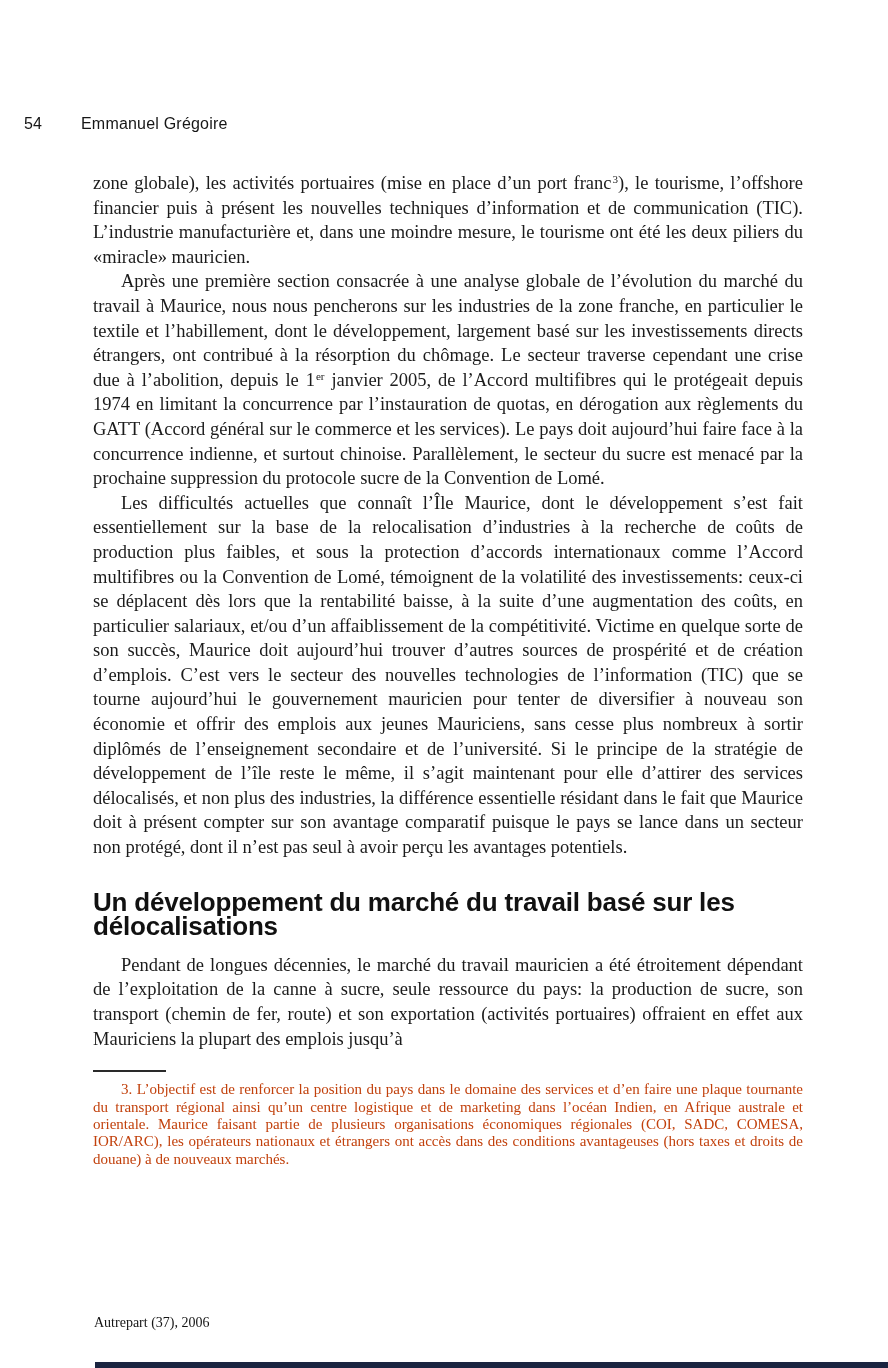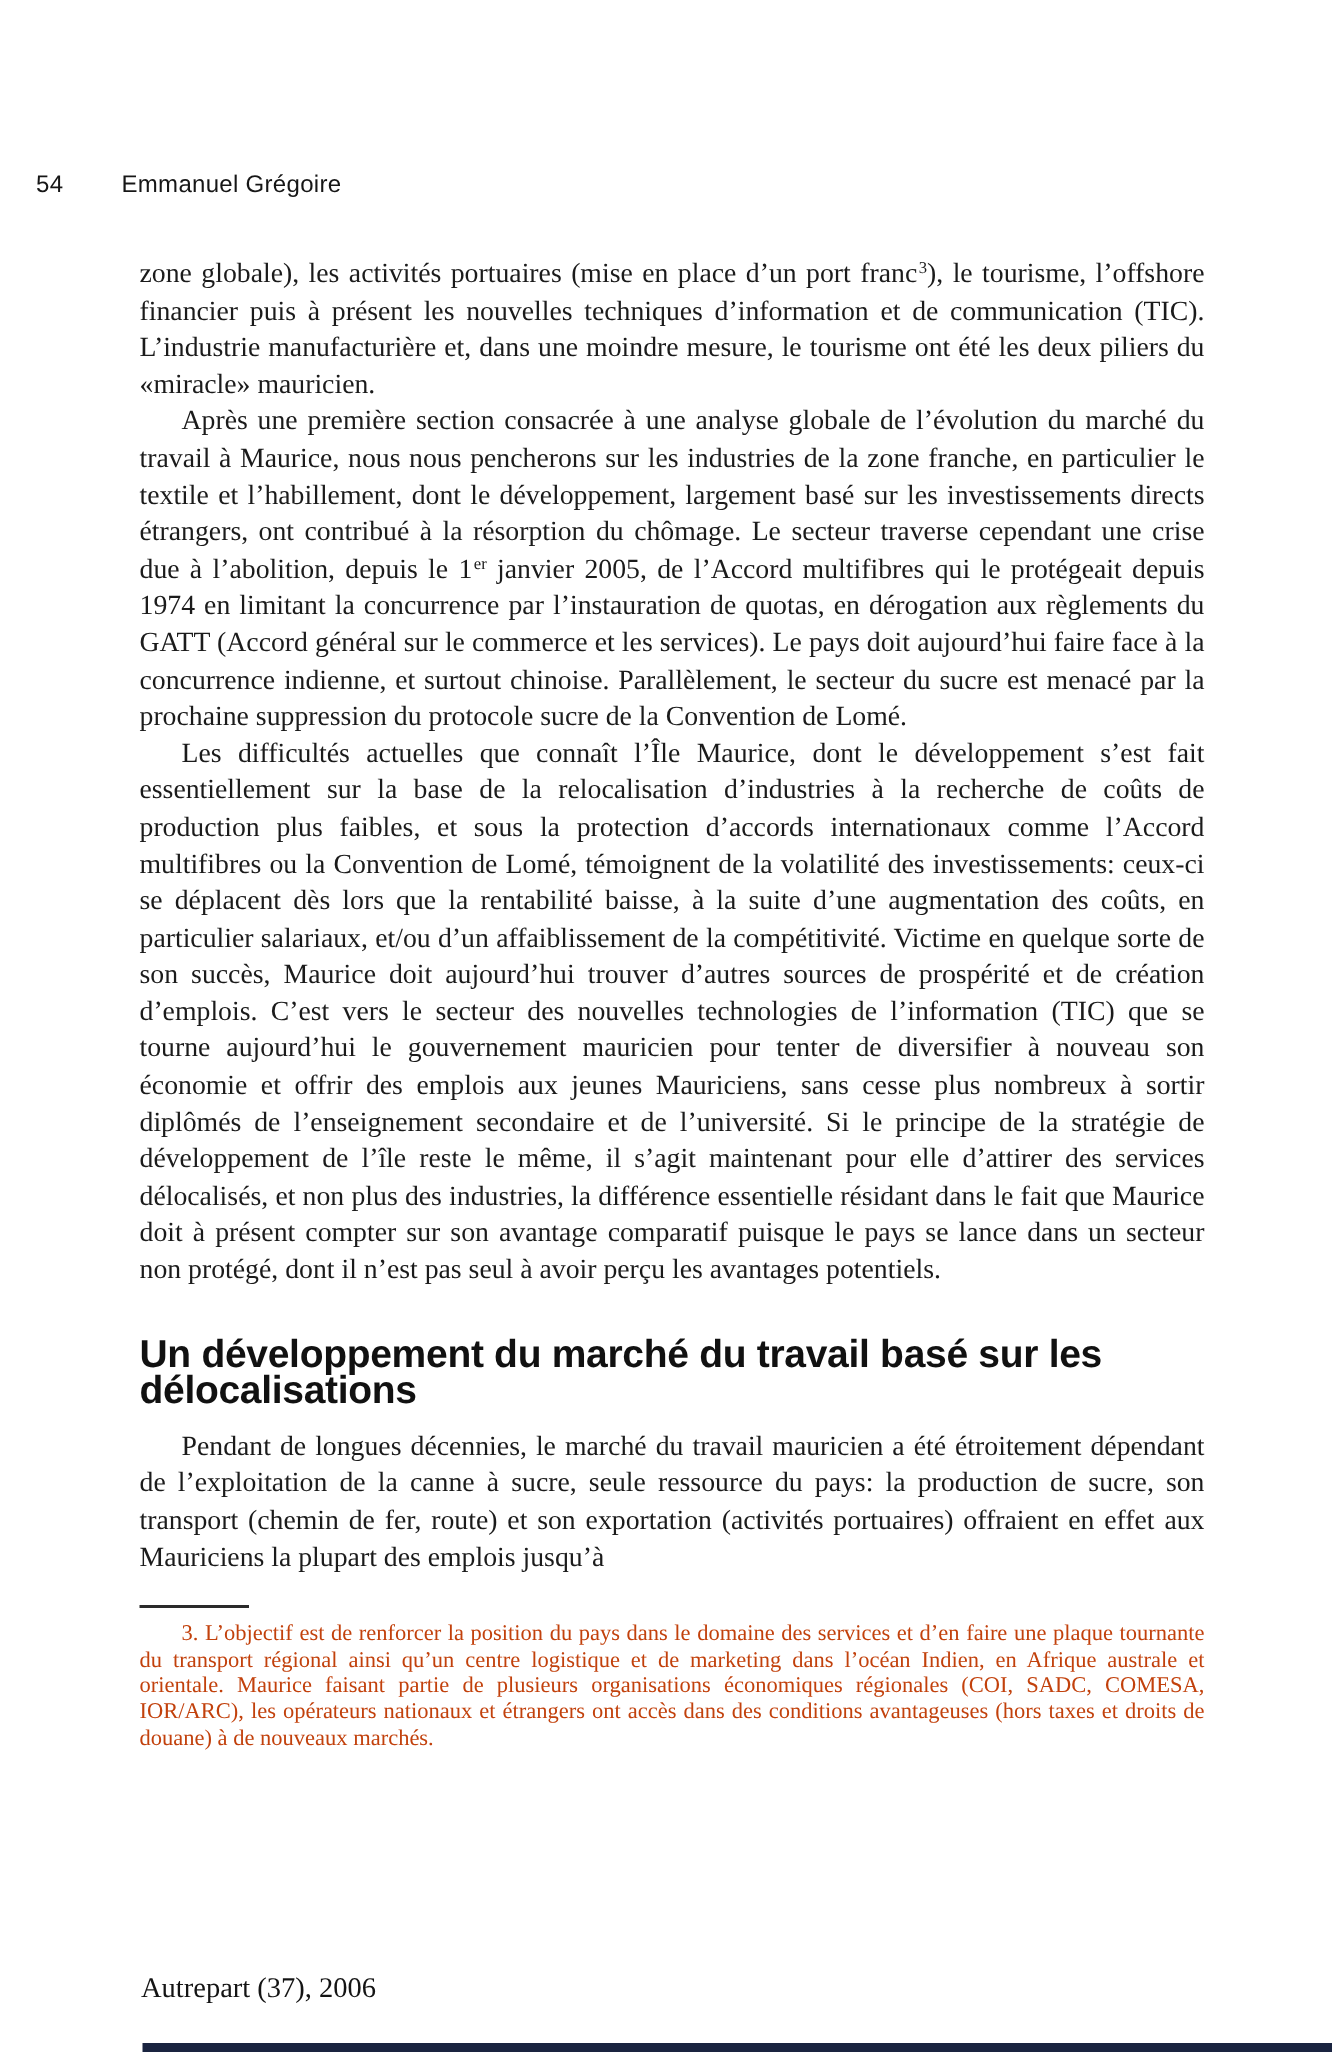--- a/index.html
+++ b/index.html
@@ -74,7 +74,7 @@
     position: absolute;
     top: 1315px;
     left: 94px;
-    font-size: 19px;
+    font-size: 14px;
     color: #141414;
     font-family: "Liberation Serif", "DejaVu Serif", serif;
   }

